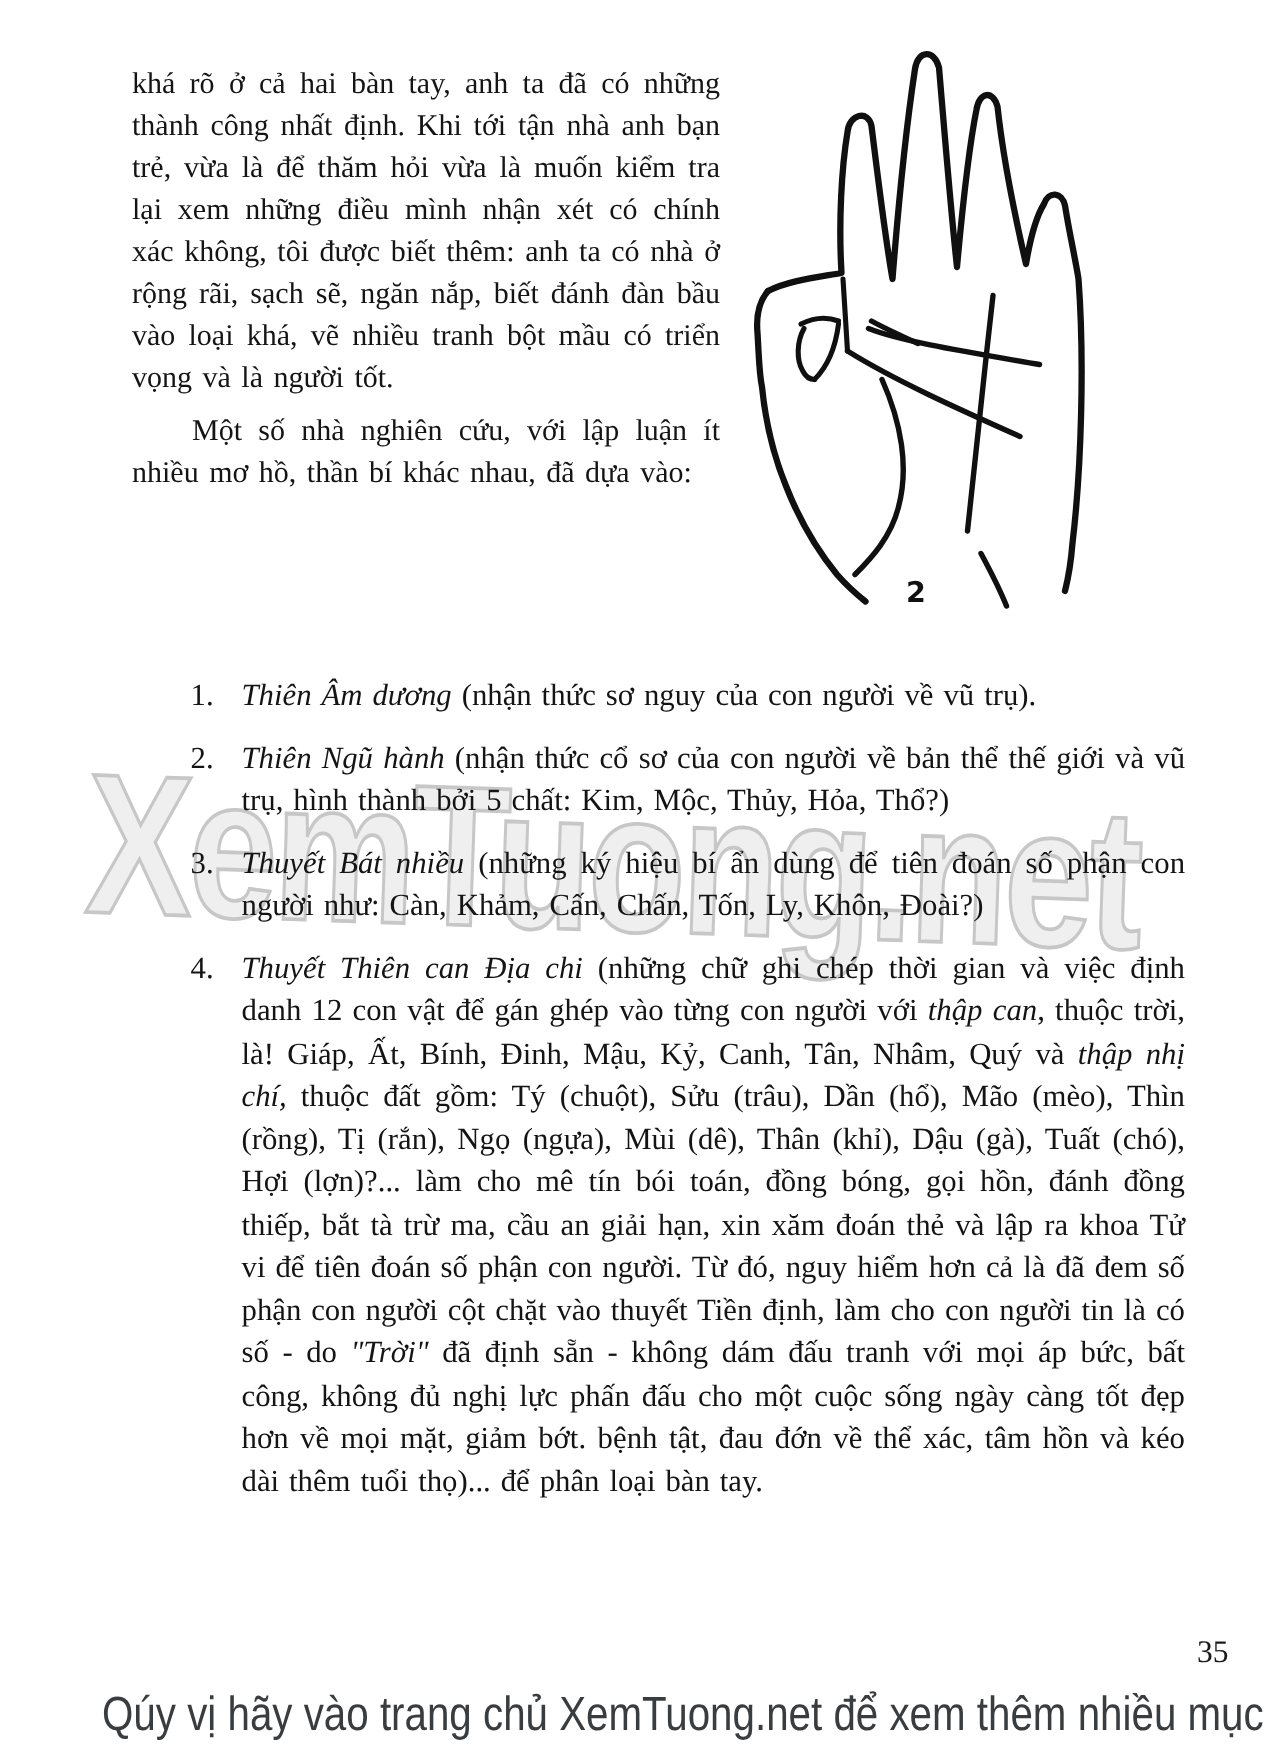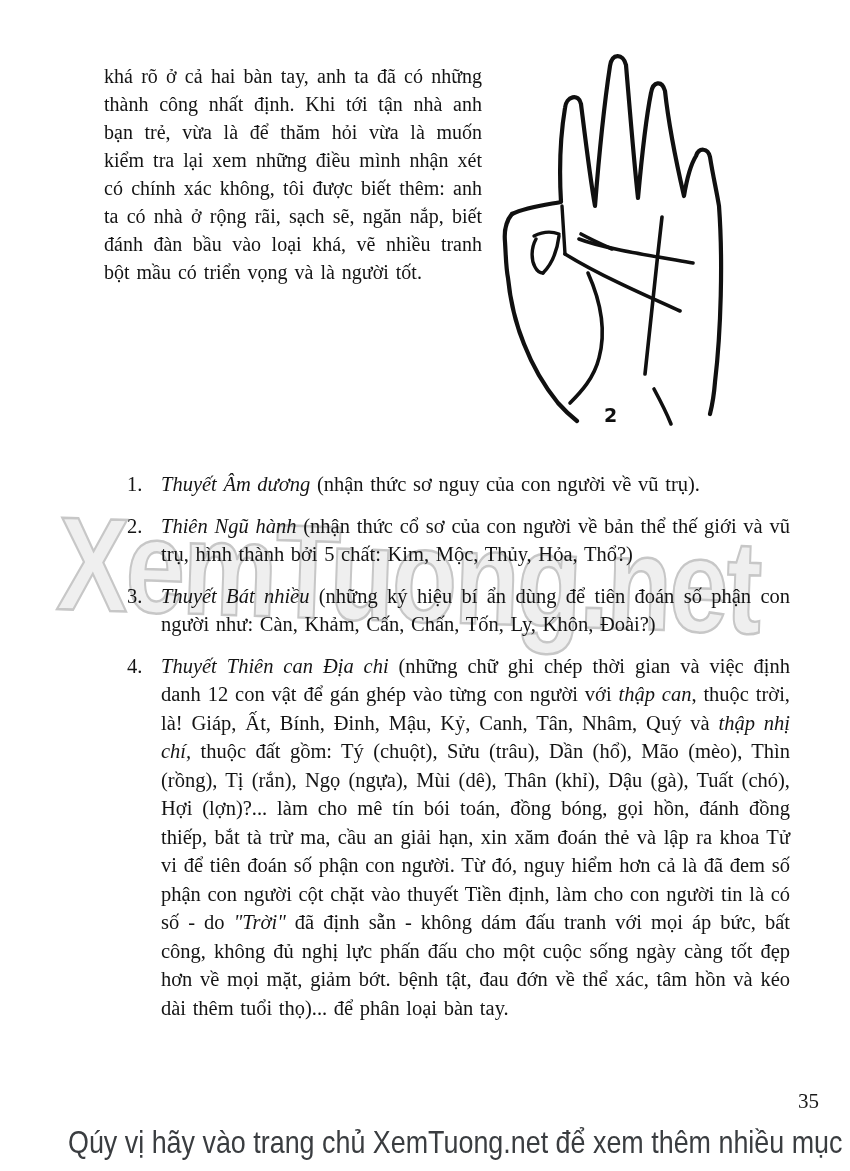--- a/index.html
+++ b/index.html
@@ -16,7 +16,7 @@
     pointer-events:none;
   }
   .content{position:relative;z-index:1;}
-  .top{display:flex;padding:40px 28px 0 88px;margin-left:16px;}
+  .top{display:flex;padding:20px 28px 0 88px;}
   .coltext{width:392px;padding-top:22px;font-size:20px;line-height:28px;
     text-align:justify;word-spacing:2px;}
   .coltext p{margin:0;}

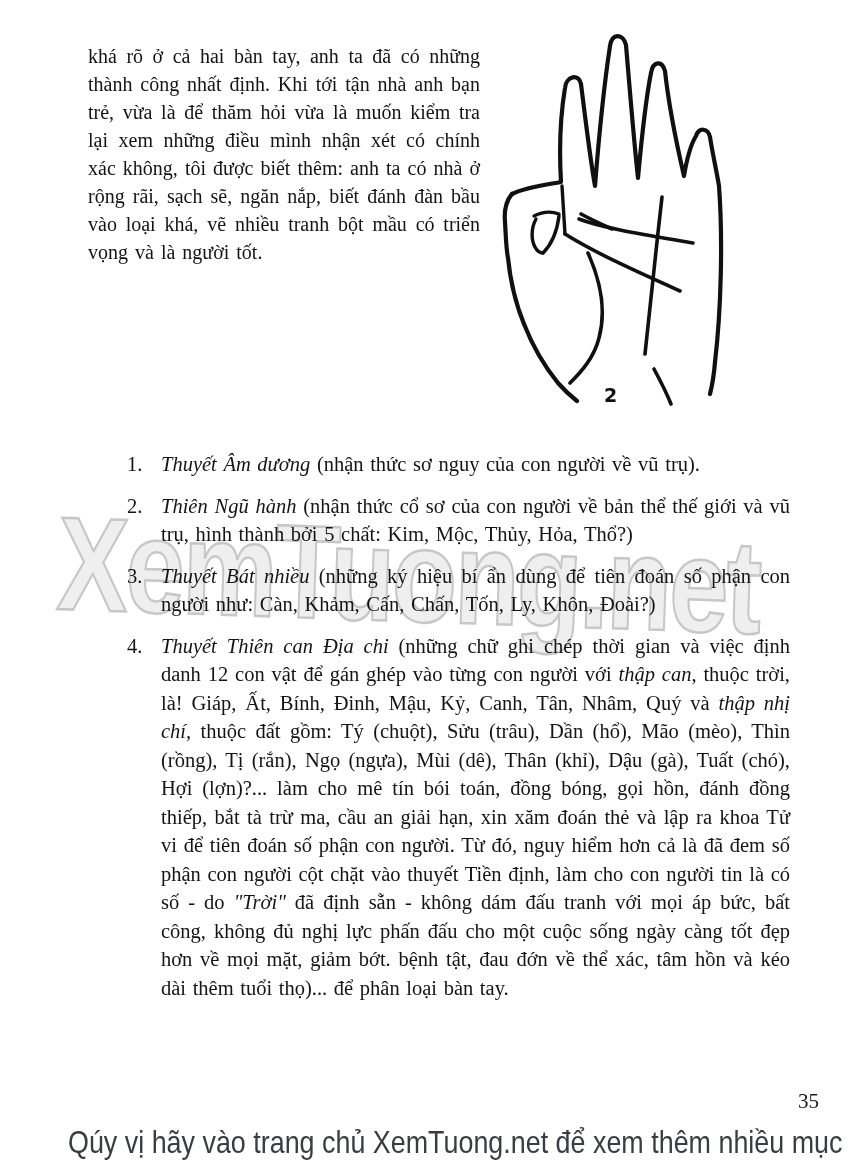--- a/index.html
+++ b/index.html
@@ -50,6 +50,7 @@
     <div class="top">
       <div class="coltext">
         <p class="p1">khá rõ ở cả hai bàn tay, anh ta đã có những thành công nhất định. Khi tới tận nhà anh bạn trẻ, vừa là để thăm hỏi vừa là muốn kiểm tra lại xem những điều mình nhận xét có chính xác không, tôi được biết thêm: anh ta có nhà ở rộng rãi, sạch sẽ, ngăn nắp, biết đánh đàn bầu vào loại khá, vẽ nhiều tranh bột mầu có triển vọng và là người tốt.</p>
+        <p class="p2">Một số nhà nghiên cứu, với lập luận ít nhiều mơ hồ, thần bí khác nhau, đã dựa vào:</p>
       </div>
 
       <div class="figure">

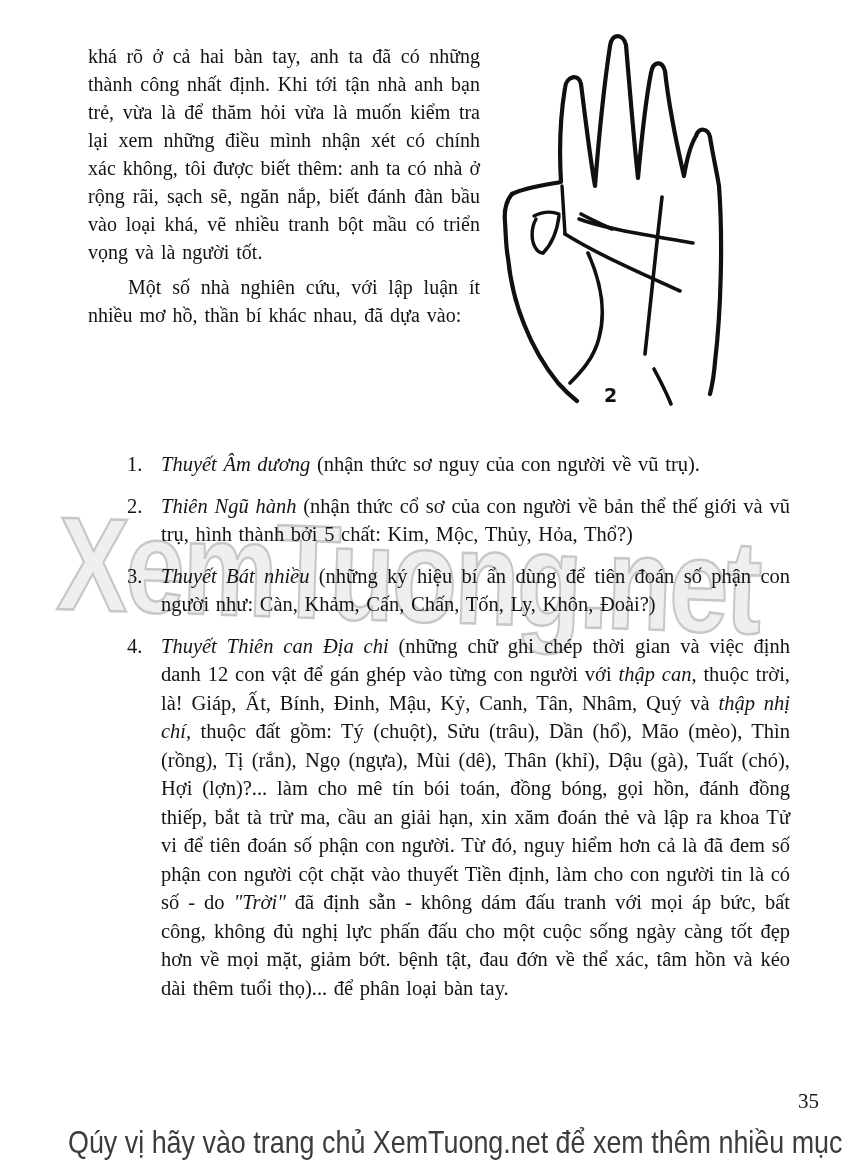--- a/index.html
+++ b/index.html
@@ -80,7 +80,7 @@
     <ol class="list">
       <li>
         <span class="num">1.</span>
-        <span class="li-body"><span class="it">Thuyết Âm dương</span><span> (nhận thức sơ nguy của con người về vũ trụ).</span></span>
+        <span class="li-body"><span class="it">Thiên Âm dương</span><span> (nhận thức sơ nguy của con người về vũ trụ).</span></span>
       </li>
       <li>
         <span class="num">2.</span>

